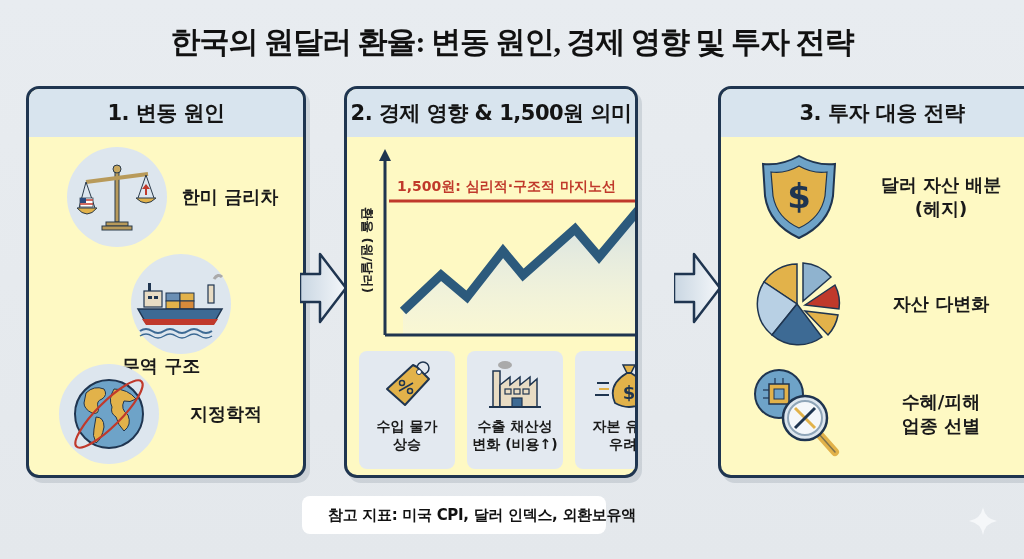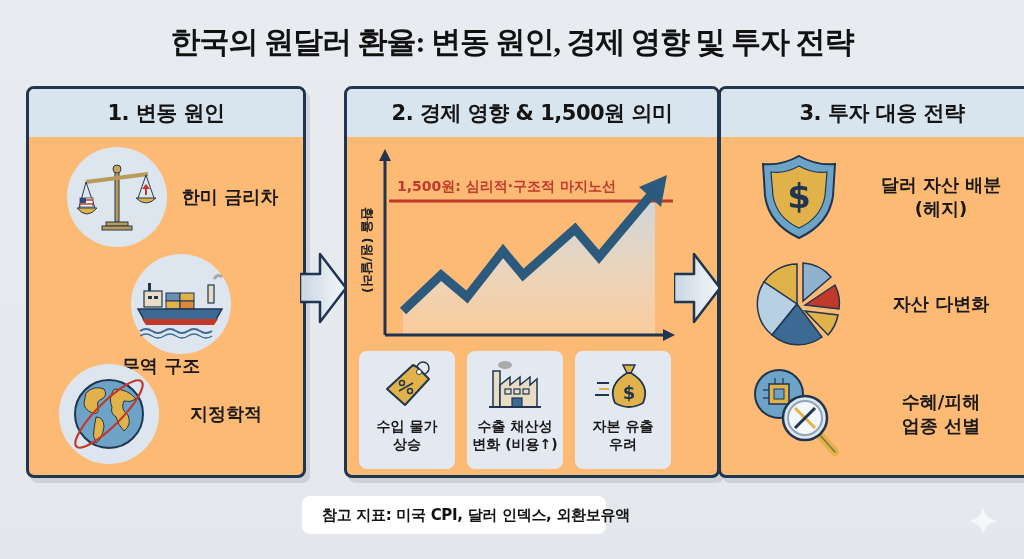--- a/index.html
+++ b/index.html
@@ -18,7 +18,7 @@
   }
   .panel {
     position: absolute; top: 86px; height: 392px;
-    background: #fdba74; border: 3px solid #1f3550; border-radius: 8px;
+    background: #fef9c3; border: 3px solid #1f3550; border-radius: 13px;
     overflow: hidden;
     box-shadow: 4px 5px 0 rgba(60,80,100,0.15);
   }

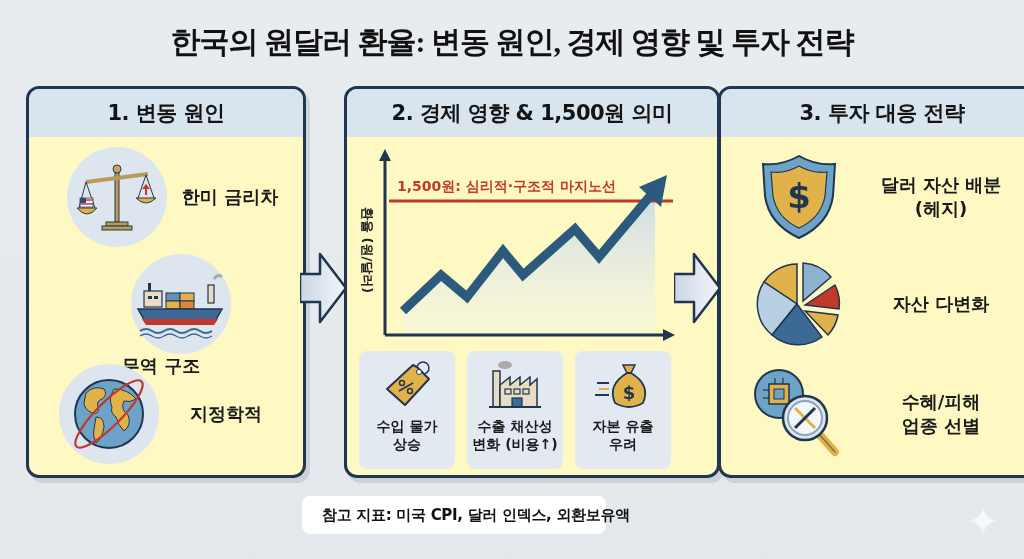--- a/index.html
+++ b/index.html
@@ -28,7 +28,7 @@
     font-size: 21px; font-weight: bold; color: #141414; letter-spacing: -0.5px;
   }
   #p1 { left: 26px; width: 280px; }
-  #p2 { left: 344px; width: 376px; }
+  #p2 { left: 344px; width: 294px; }
   #p3 { left: 718px; width: 328px; }
 
   .row { position: absolute; left: 0; width: 100%; display: flex; align-items: center; }

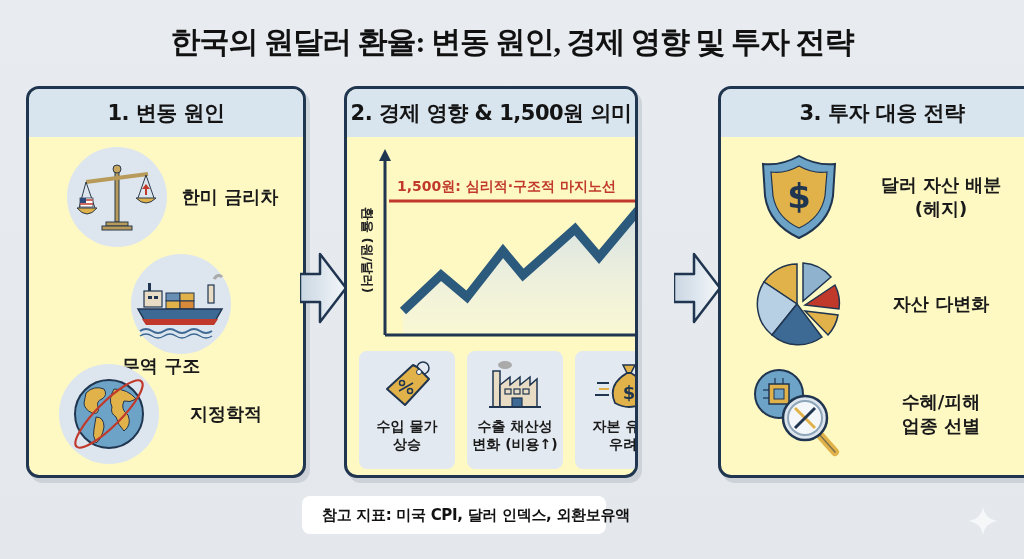--- a/index.html
+++ b/index.html
@@ -66,7 +66,7 @@
   .footer-note {
     position: absolute; left: 302px; top: 496px; width: 304px; height: 38px;
     background: #ffffff; border-radius: 8px;
-    display: flex; align-items: center; padding-left: 12px; gap: 8px;
+    display: flex; align-items: center; padding-left: 18px; gap: 8px;
   }
   .footer-text { font-size: 15px; font-weight: bold; color: #111; letter-spacing: -0.3px; white-space: nowrap; }
   .sparkle { position: absolute; left: 968px; top: 506px; width: 30px; height: 30px; }

